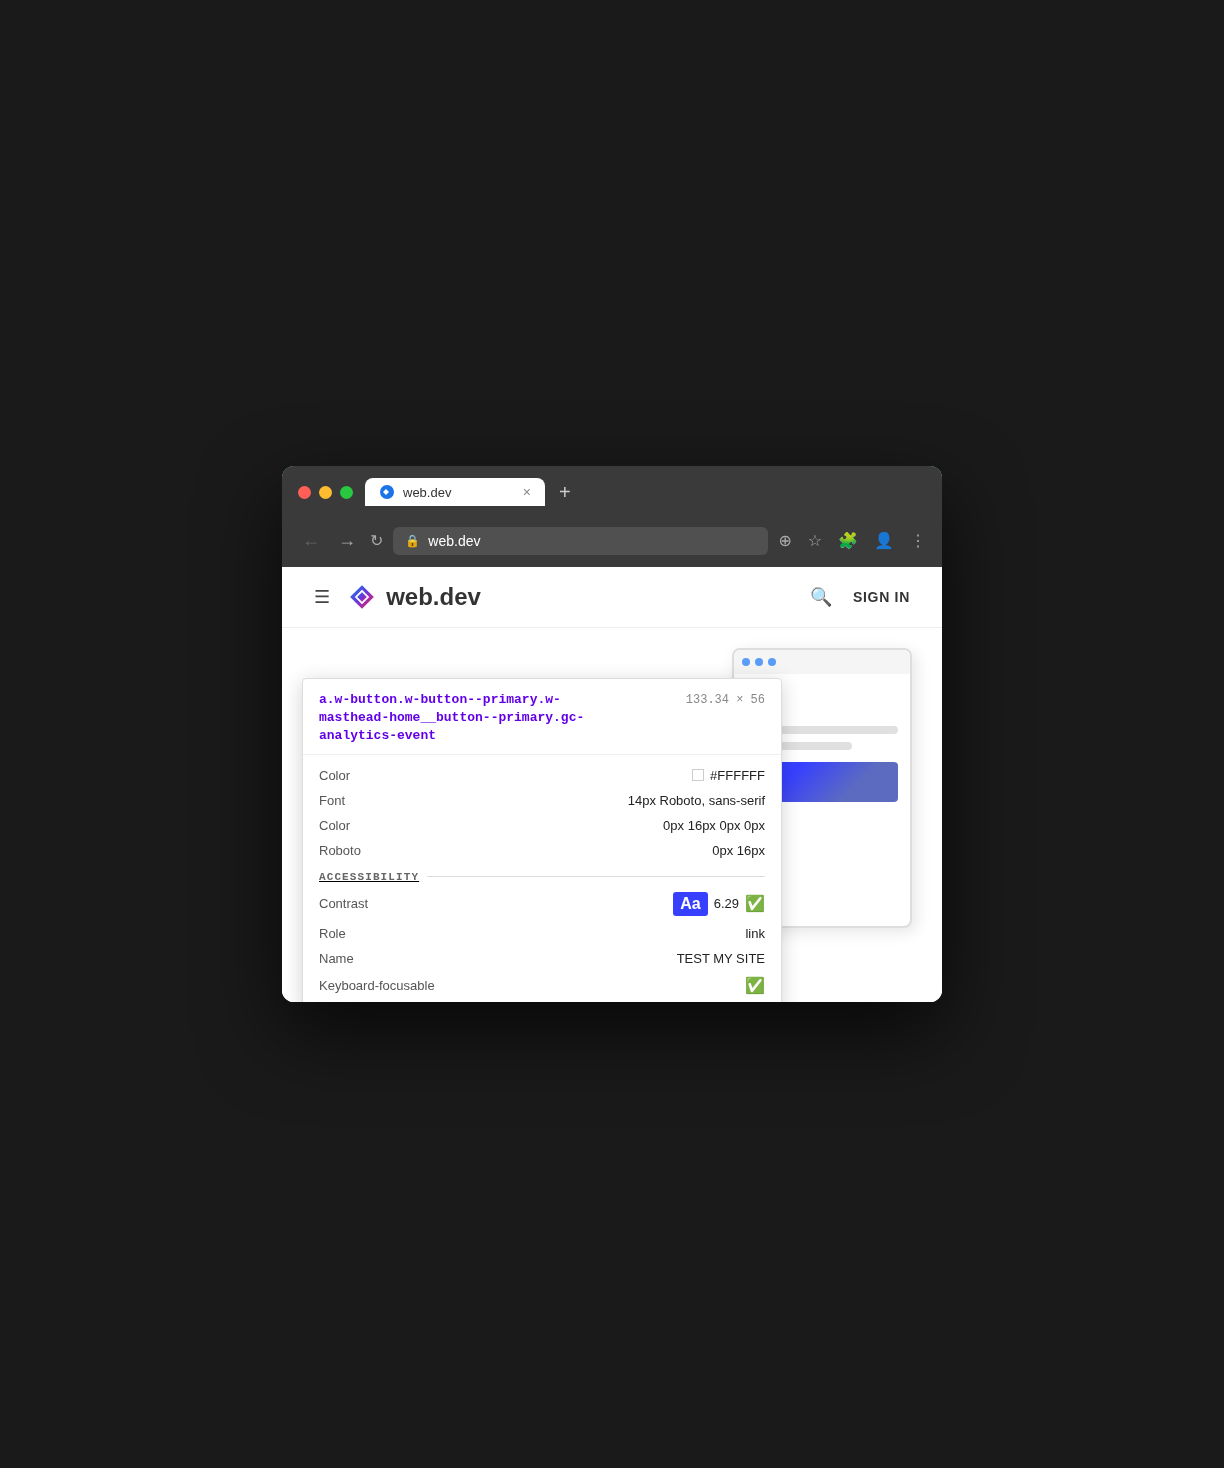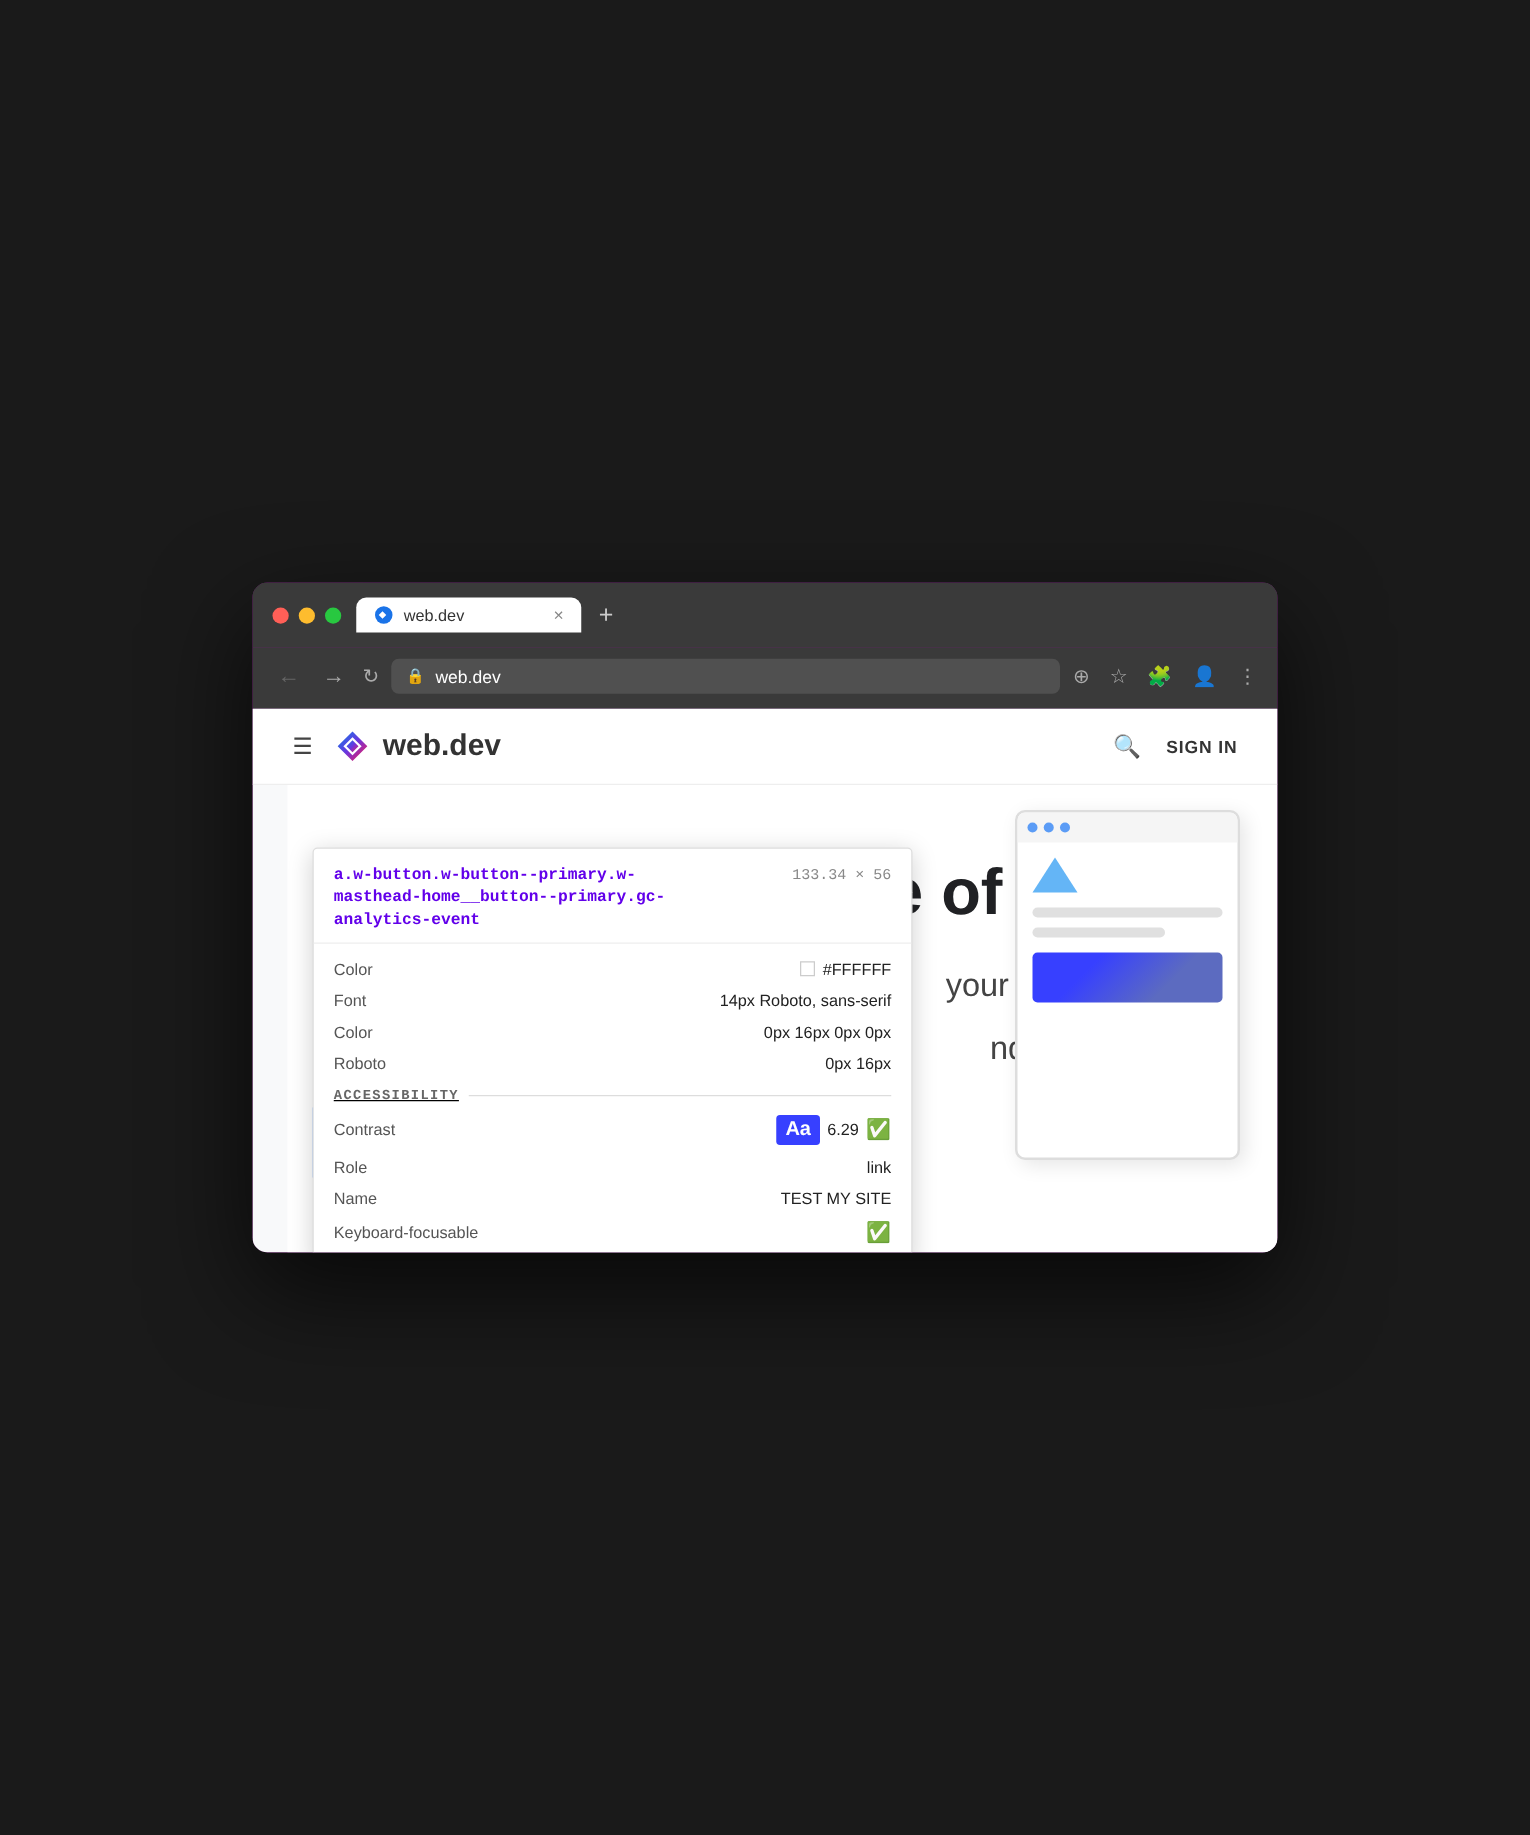--- a/index.html
+++ b/index.html
@@ -13,8 +13,8 @@
     }
 
     .browser-window {
-      width: 820px;
-      background: #701a75;
+      width: 660px;
+      background: #86efac;
       border-radius: 12px;
       box-shadow: 0 30px 80px rgba(0,0,0,0.7);
       overflow: hidden;

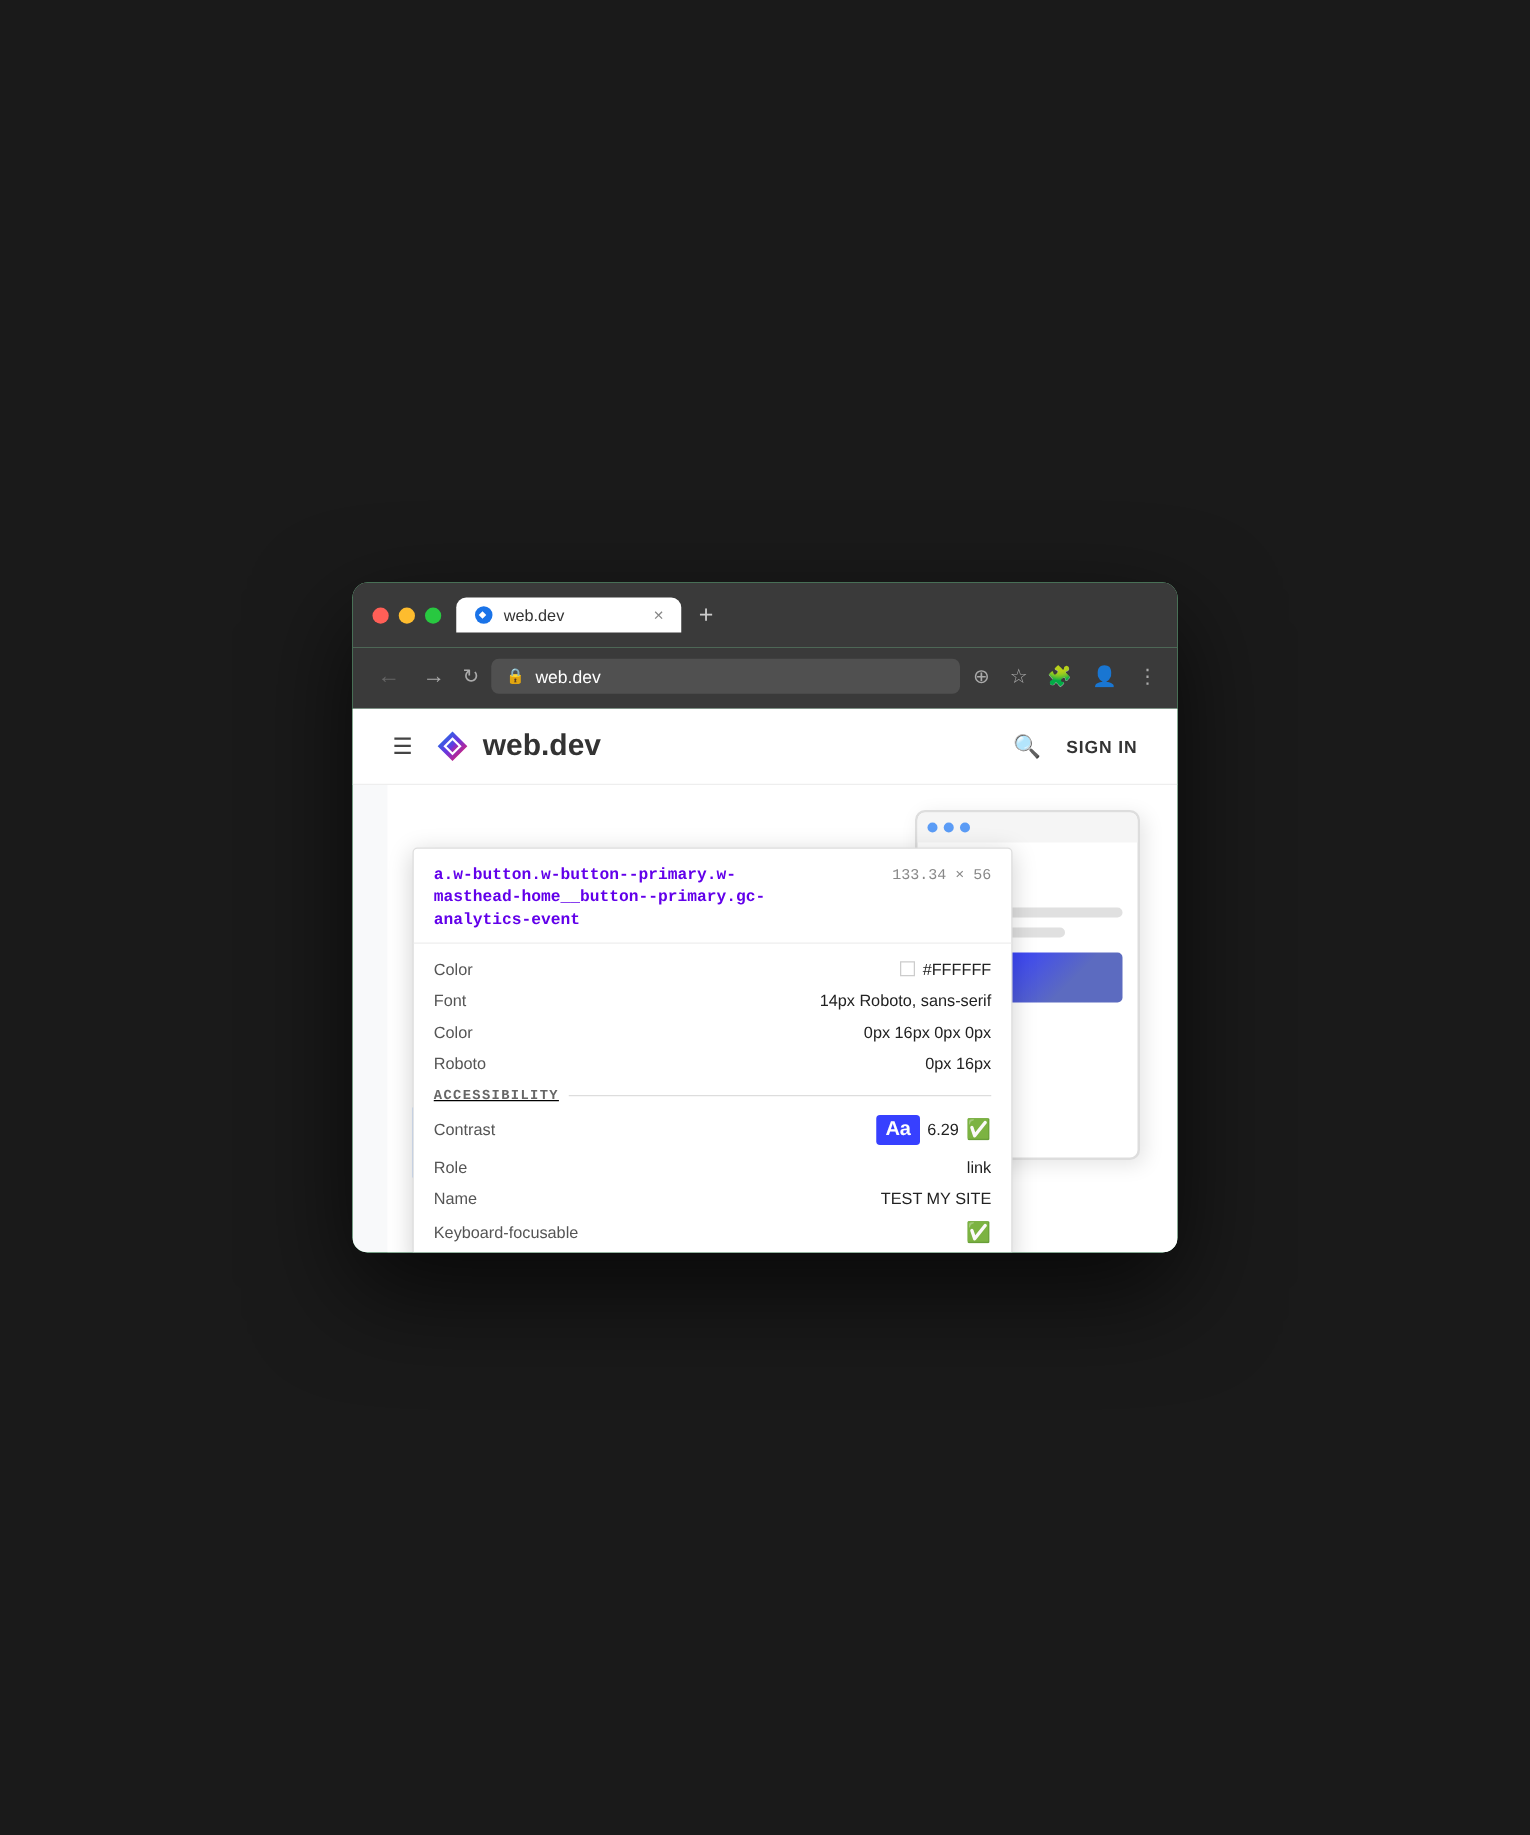--- a/index.html
+++ b/index.html
@@ -172,7 +172,6 @@
       position: relative;
       min-height: 350px;
       overflow: hidden;
-      margin-left: 28px;
     }
 
     

